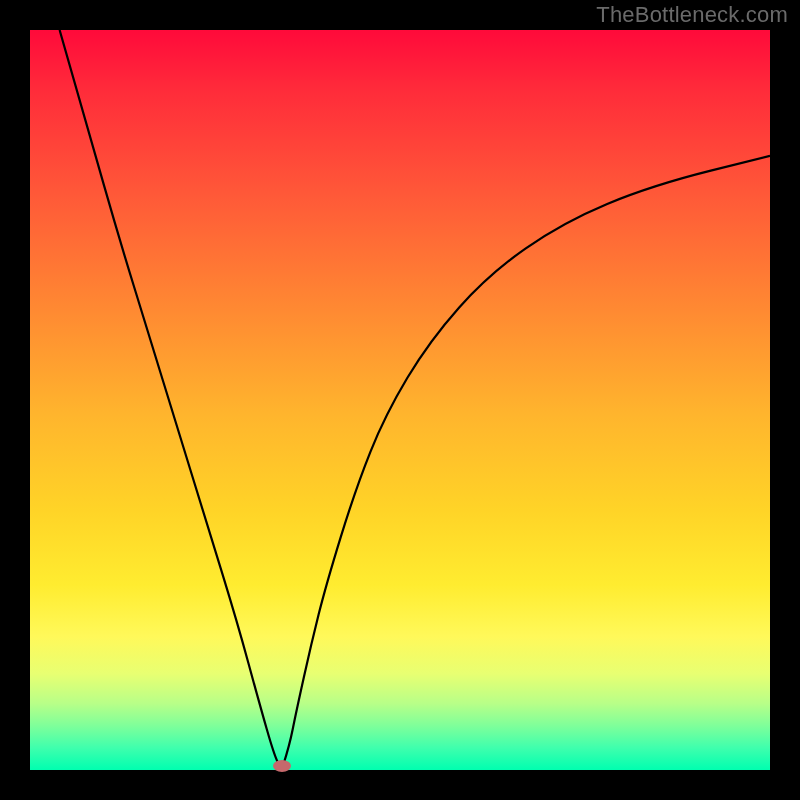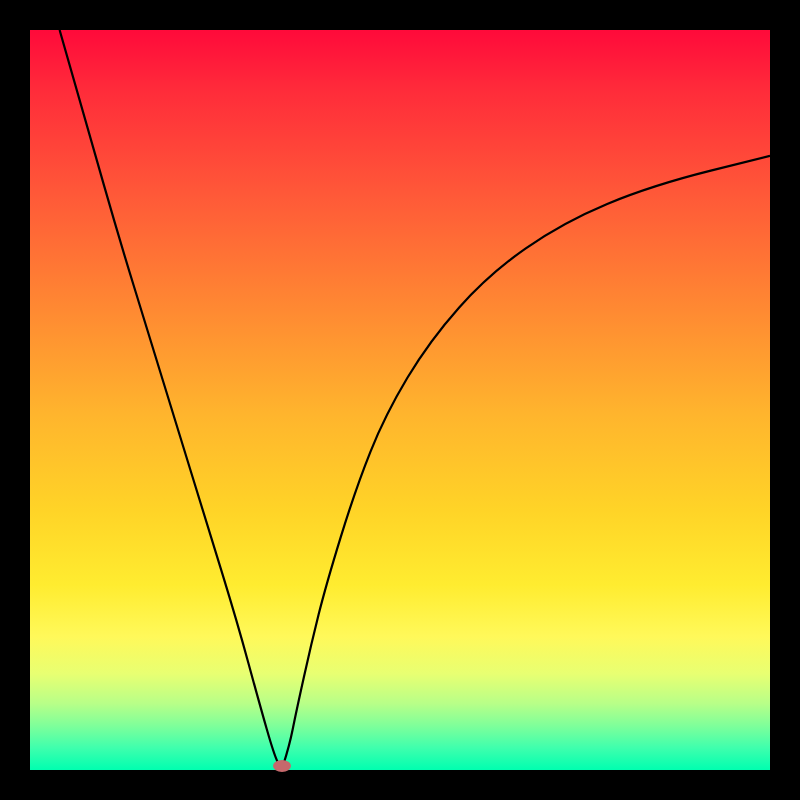--- a/index.html
+++ b/index.html
@@ -75,6 +75,7 @@
 
 <div class="frame">
 
+  <div class="watermark">TheBottleneck.com</div>
 
   <div class="plot-area"></div>
 

